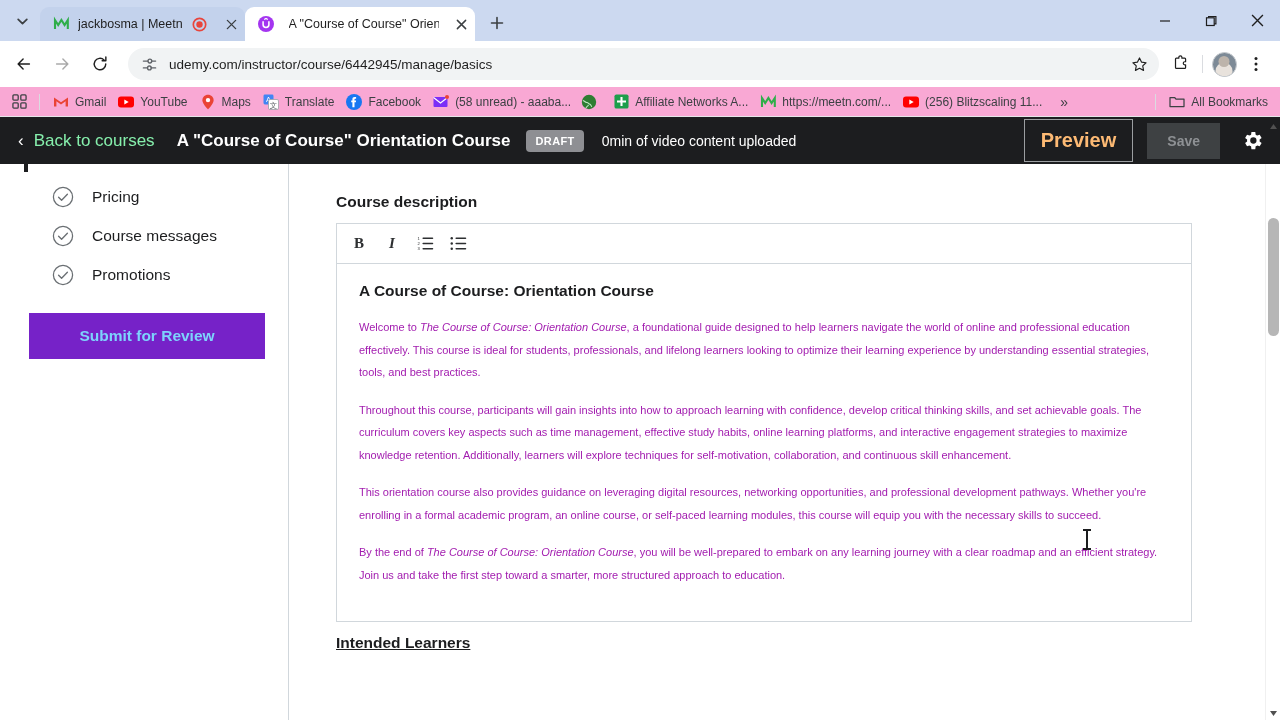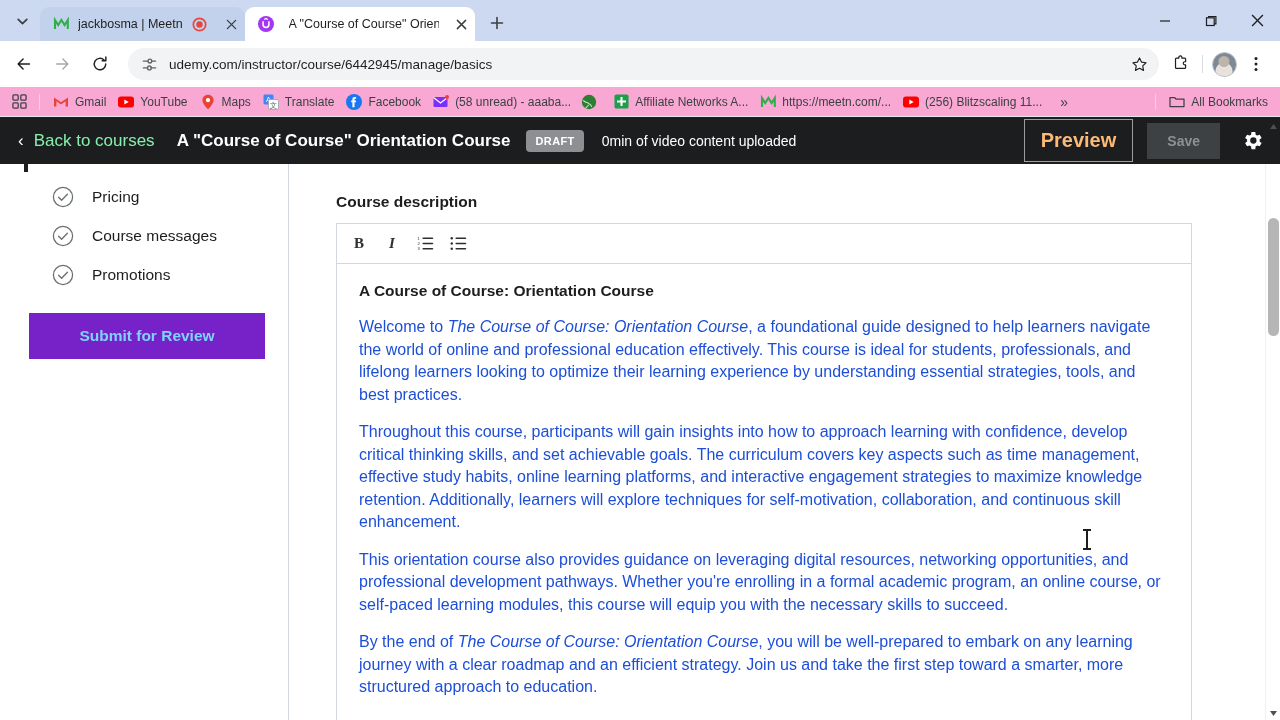--- a/index.html
+++ b/index.html
@@ -222,7 +222,7 @@
   .editor-body { padding: 18px 22px 20px 22px; background:#ffffff; }
   .ed-h { font-size: 15.5px; font-weight: bold; color: #1c1d1f; margin-bottom: 16px; }
   .ed-p {
-    font-size: 16px; line-height: 22.5px; color: #1d4ed8; margin-bottom: 15px;
+    font-size: 11px; line-height: 22.5px; color: #a21caf; margin-bottom: 15px;
   }
   .ed-p em { font-style: italic; }
   .ed-sub { font-size: 15.5px; font-weight: bold; color: #1c1d1f; margin-top: 12px; text-decoration: underline; }

